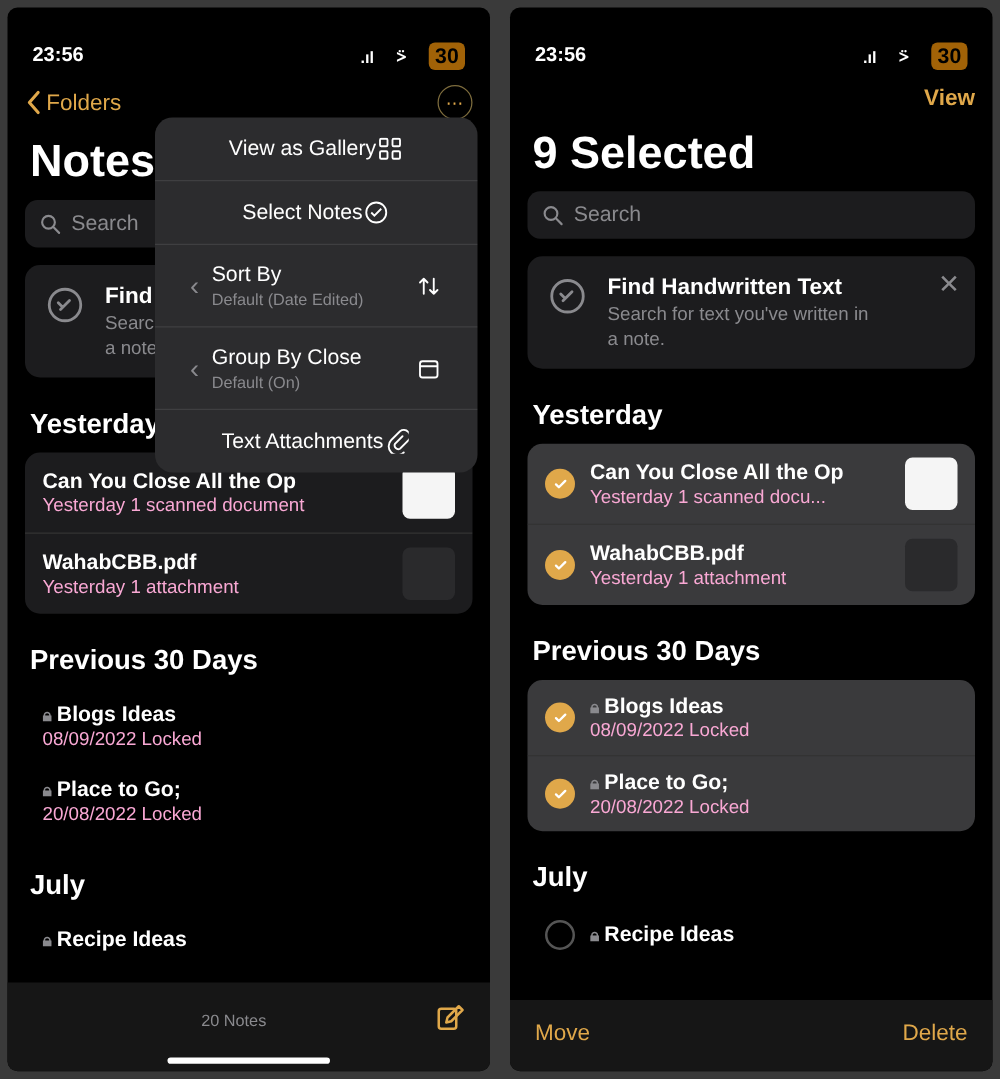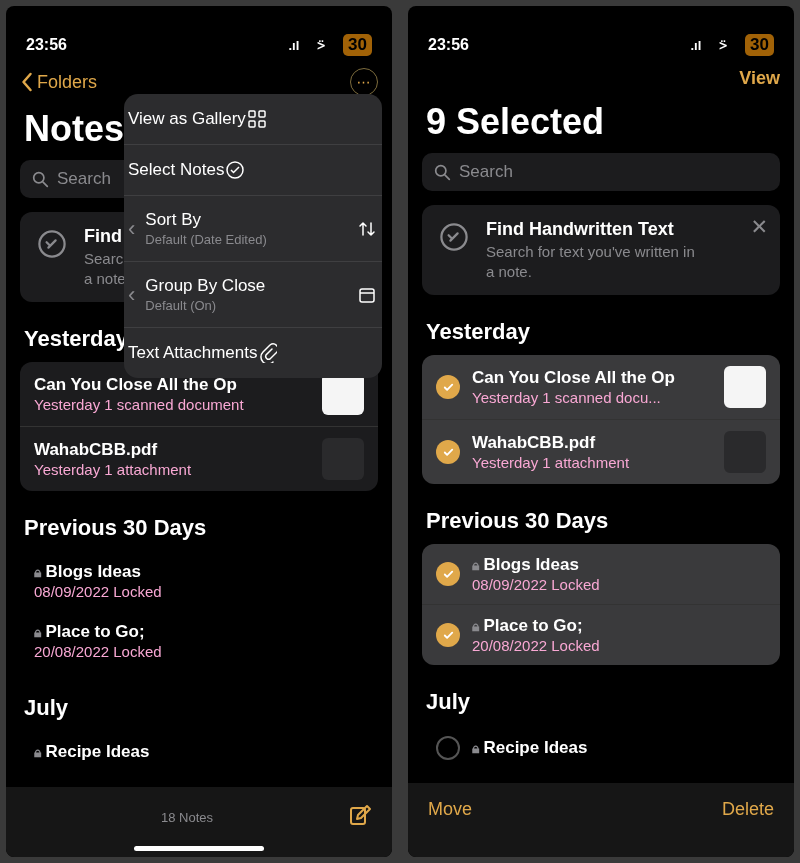--- a/index.html
+++ b/index.html
@@ -36,7 +36,7 @@
   .bb-left, .bb-right { color: #e0a84a; font-size: 18px; }
   .bb-right.del { font-weight: 400; }
   .menu { position: absolute; top: 88px; right: 10px; width: 258px; background: #2c2c2e; border-radius: 14px; overflow: hidden; z-index: 10; }
-  .menu-item { display: flex; justify-content: flex-start; align-items: center; padding: 14px 4px; border-bottom: 1px solid #3f3f41; }
+  .menu-item { display: flex; justify-content: center; align-items: center; padding: 14px 28px; border-bottom: 1px solid #3f3f41; }
   .menu-item:last-child { border-bottom: none; }
   .menu-label { color: #fff; font-size: 17px; }
   .menu-sub { color: #8a8a8e; font-size: 13px; margin-top: 2px; }

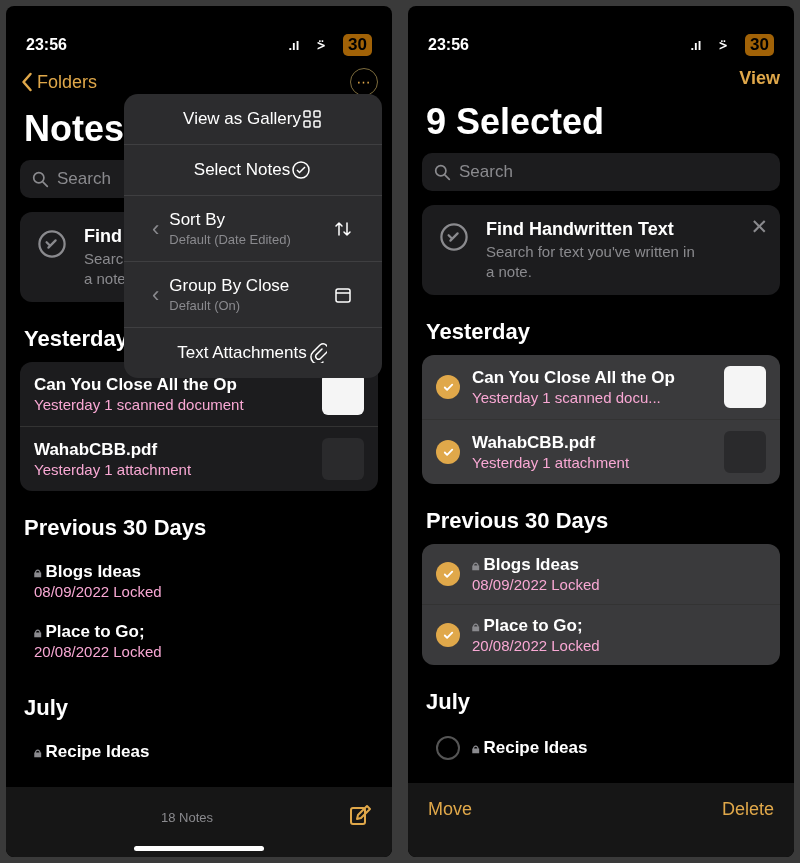--- a/index.html
+++ b/index.html
@@ -198,7 +198,7 @@
 
   <div class="bottombar">
     <span></span>
-    <span class="bb-center">18 Notes</span>
+    <span class="bb-center">20 Notes</span>
     <span class="compose"><svg width="24" height="24" viewBox="0 0 24 24" stroke="#e0a84a" stroke-width="2" fill="none" stroke-linecap="round" stroke-linejoin="round">
           <rect x="3" y="5" width="14" height="16" rx="2"></rect>
           <path d="M19 3l3 3-9 9-4 1 1-4z"></path>

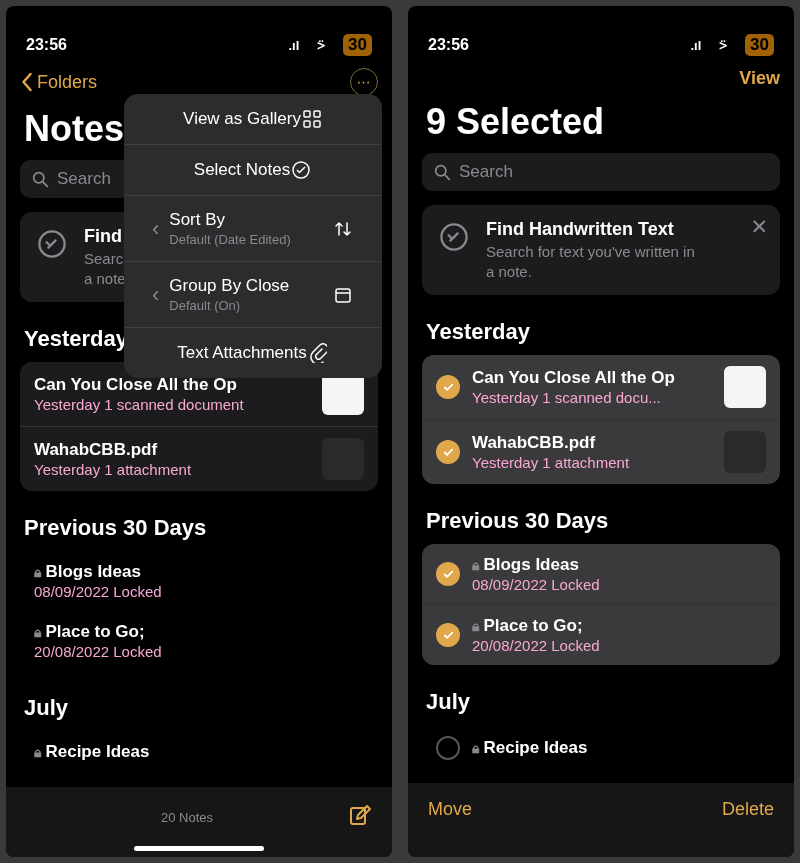--- a/index.html
+++ b/index.html
@@ -307,7 +307,7 @@
     </div>
   </div>
 
-  <div class="bottombar" style="padding-bottom:37px;">
+  <div class="bottombar" style="padding-bottom:20px;">
     <span class="bb-left">Move</span>
     <span class="bb-right del">Delete</span>
   </div>

